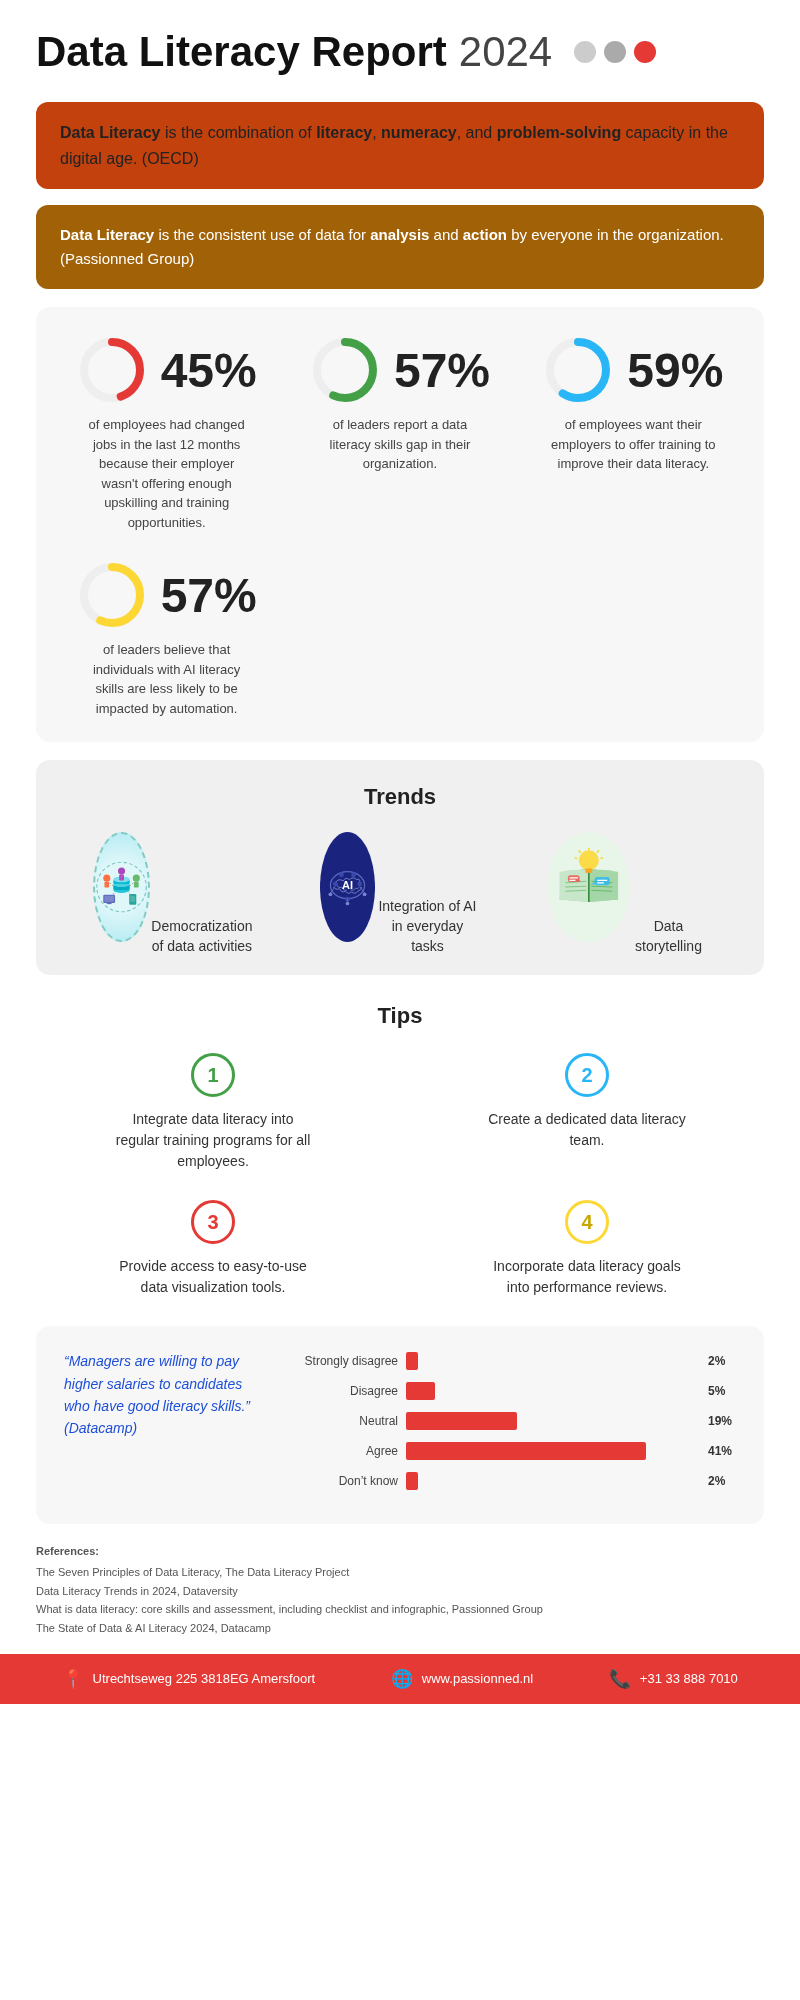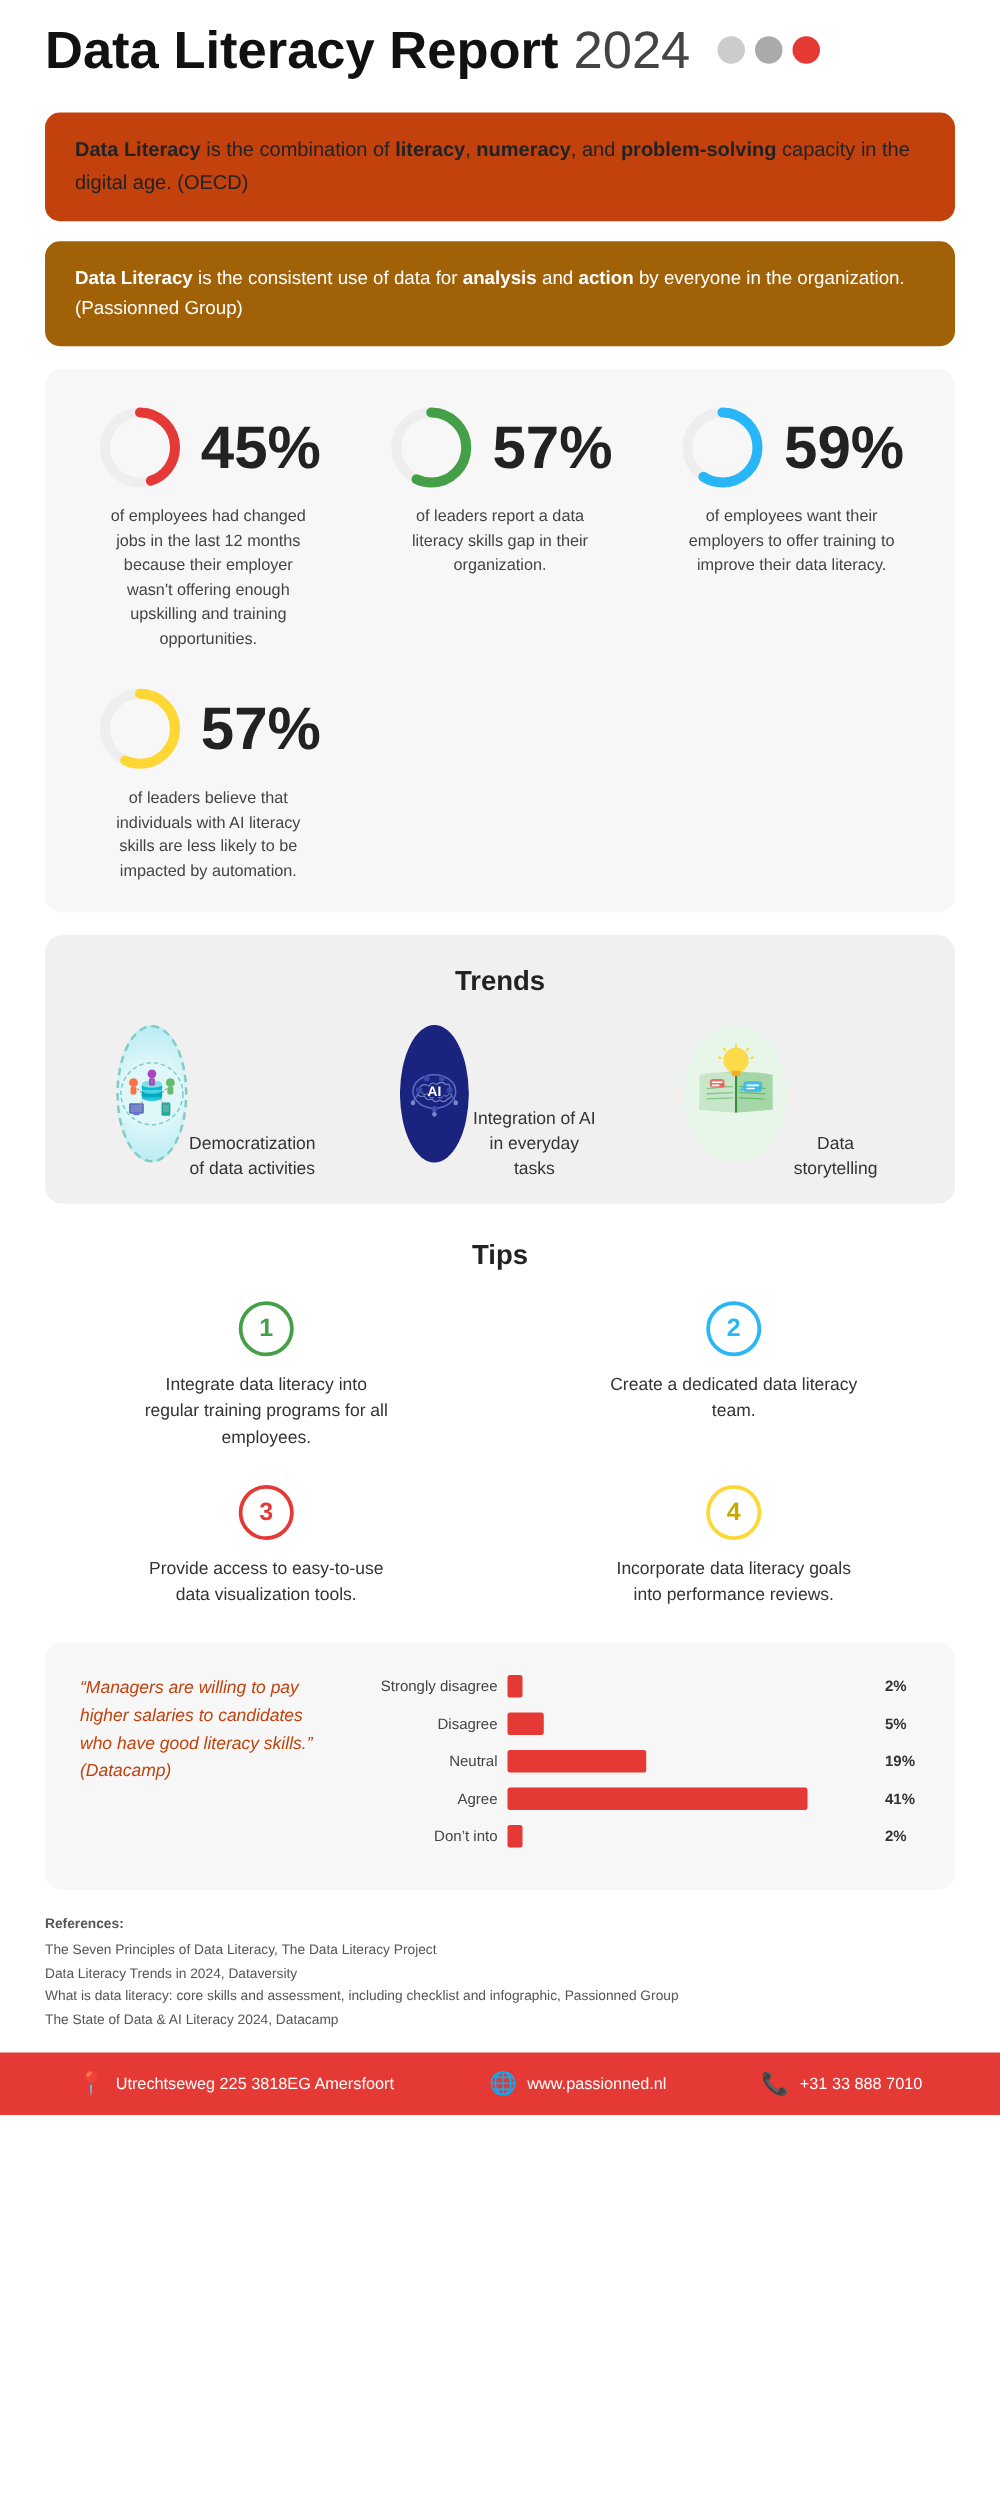--- a/index.html
+++ b/index.html
@@ -12,7 +12,7 @@
     }
 
     .header {
-      padding: 16px 36px 10px 36px;
+      padding: 28px 36px 10px 36px;
       display: flex;
       align-items: center;
       gap: 12px;

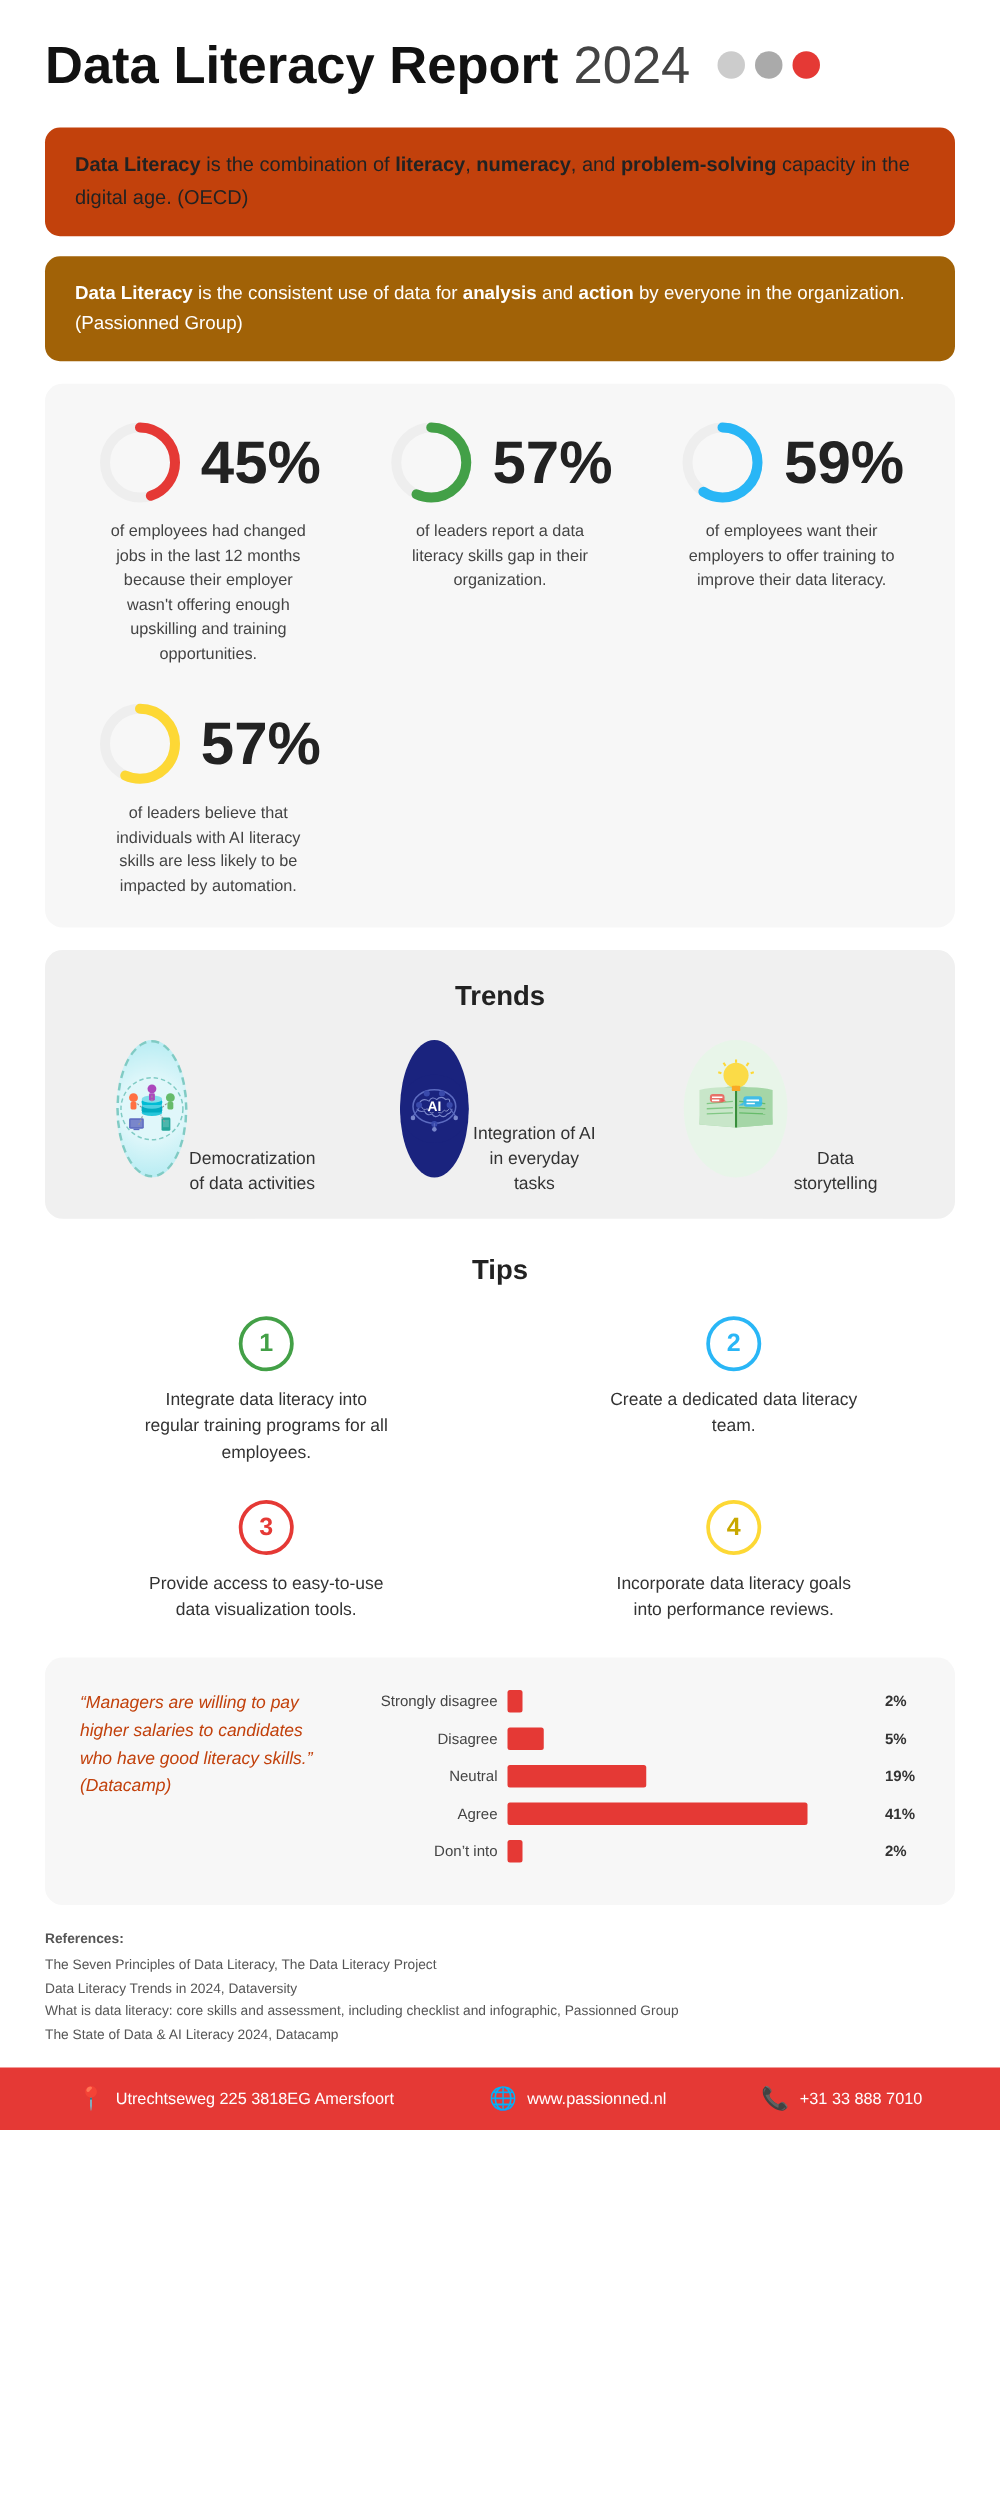--- a/index.html
+++ b/index.html
@@ -204,7 +204,7 @@
     }
     .chart-quote {
       font-size: 14px;
-      color: #c2410c;
+      color: #1d4ed8;
       line-height: 1.6;
       width: 200px;
       flex-shrink: 0;

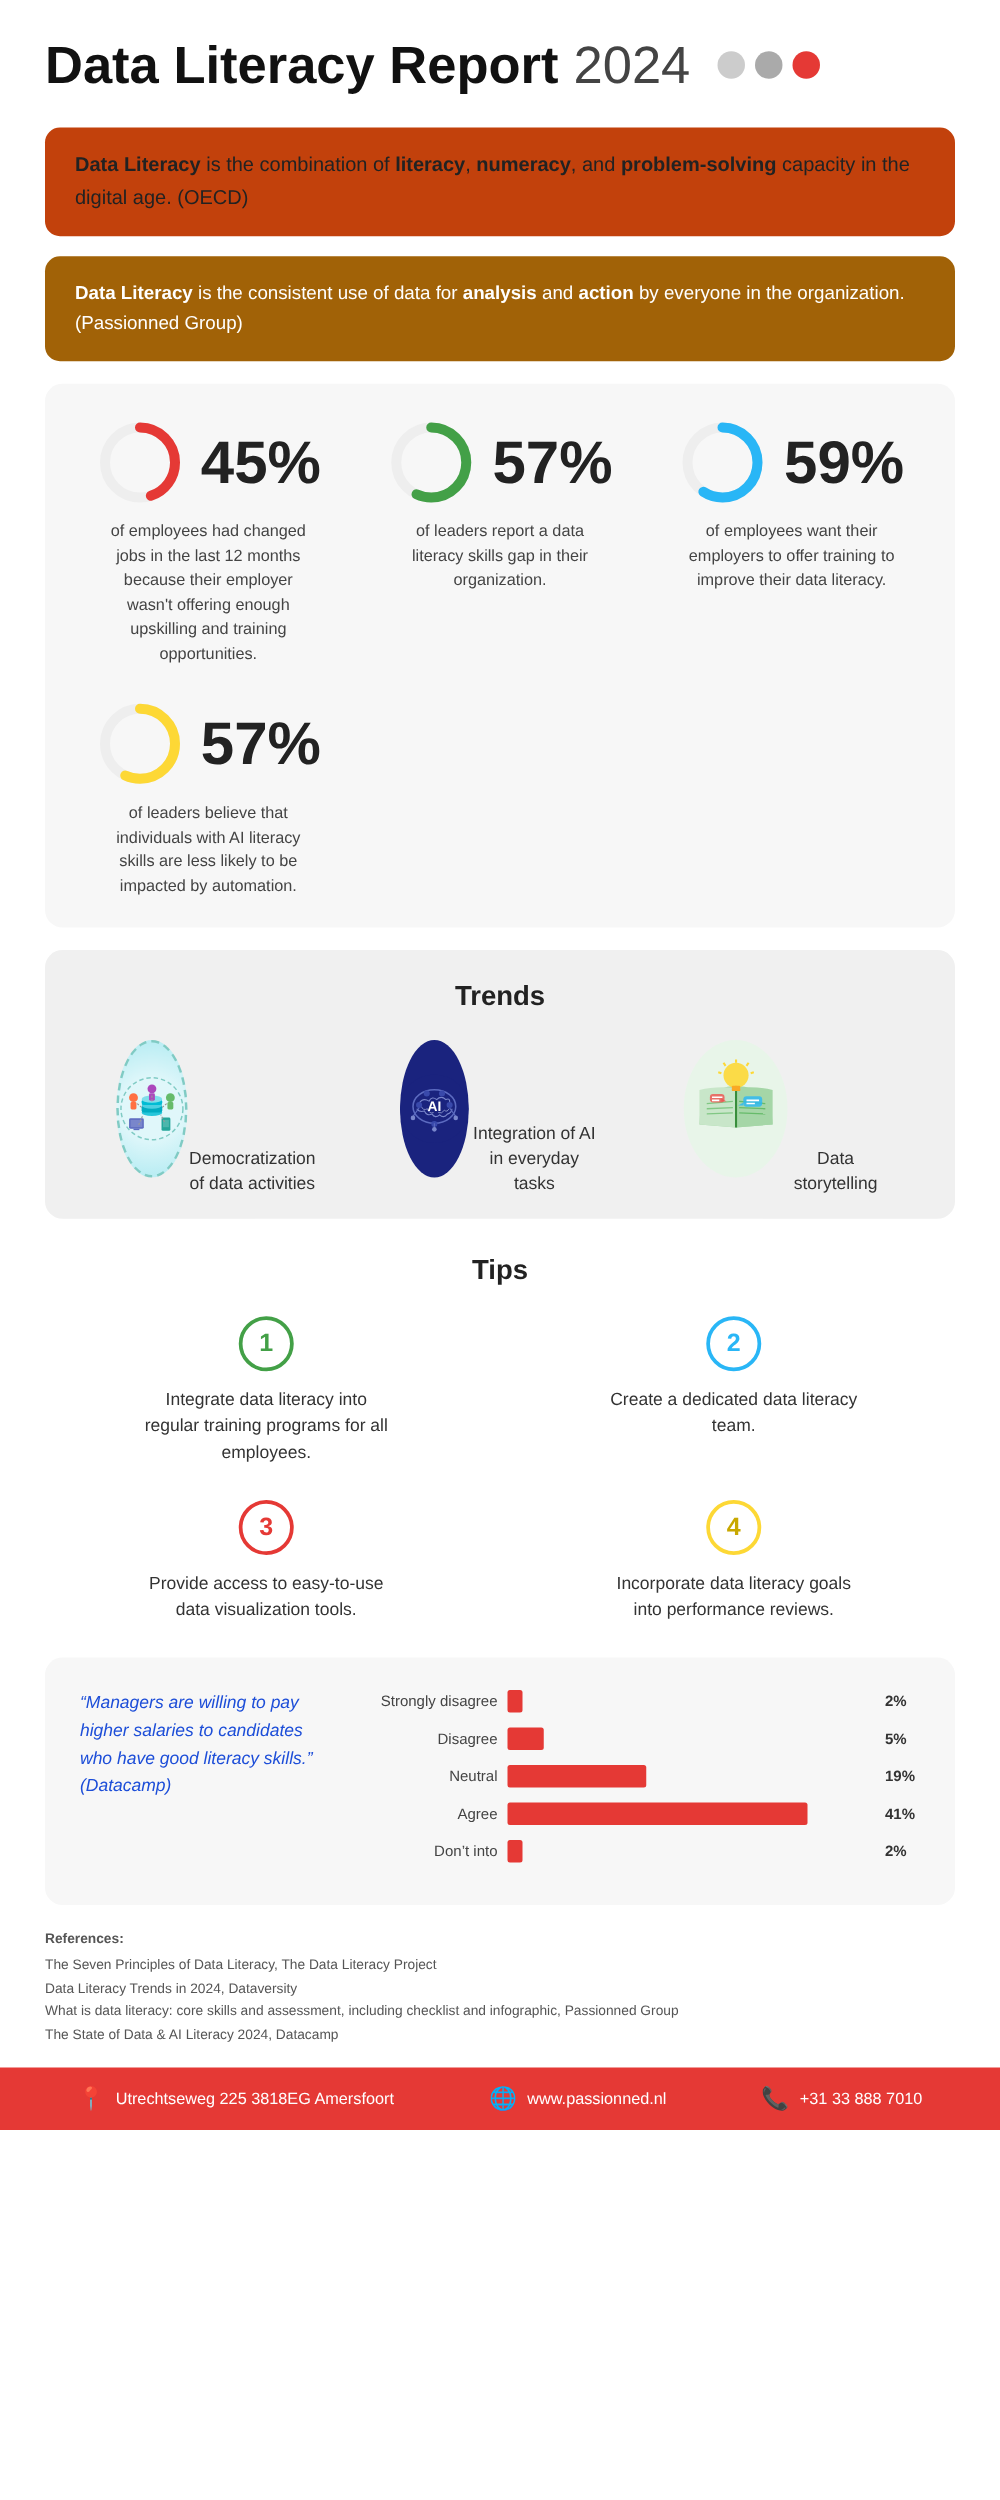--- a/index.html
+++ b/index.html
@@ -530,7 +530,7 @@
         <span class="chart-val">41%</span>
       </div>
       <div class="chart-row">
-        <div class="chart-label">Don’t into</div>
+        <div class="chart-label">Don’t know</div>
         <div class="chart-bar-wrap">
           <div class="chart-bar" style="width: 12px;"></div>
         </div>

